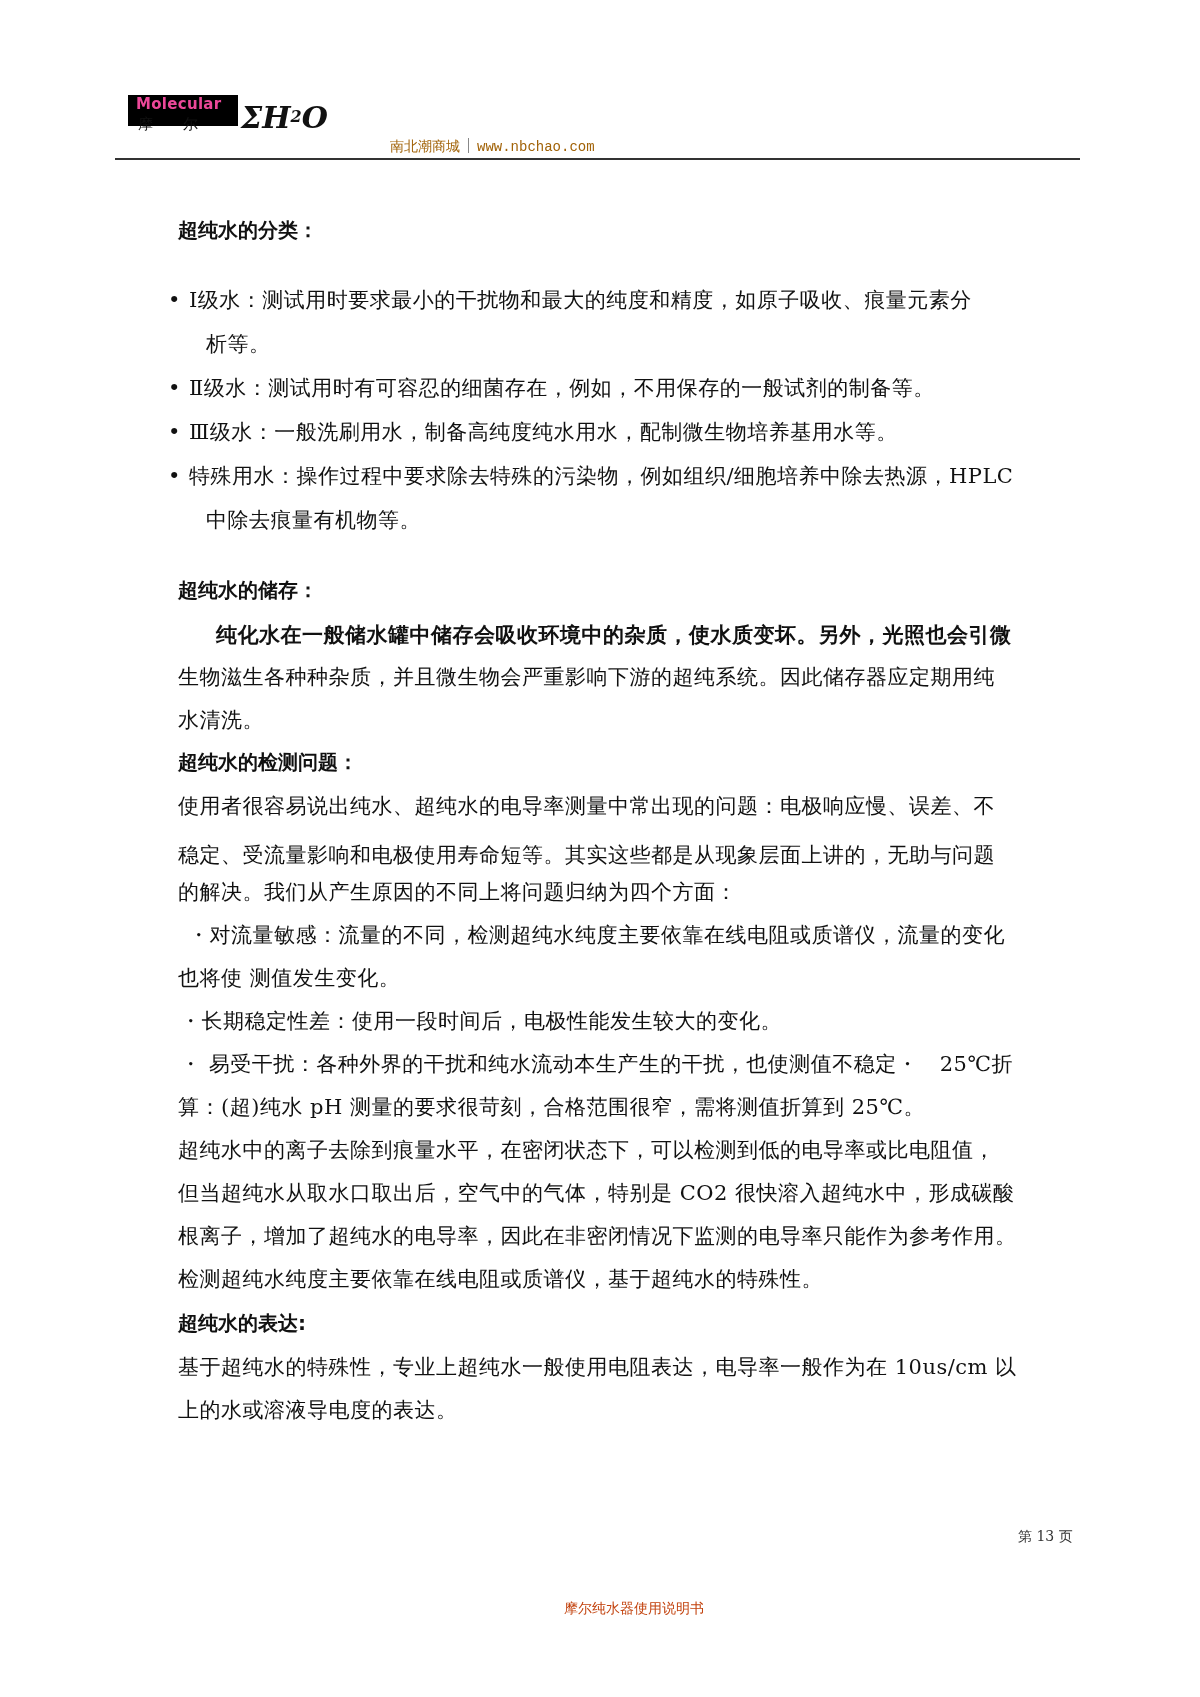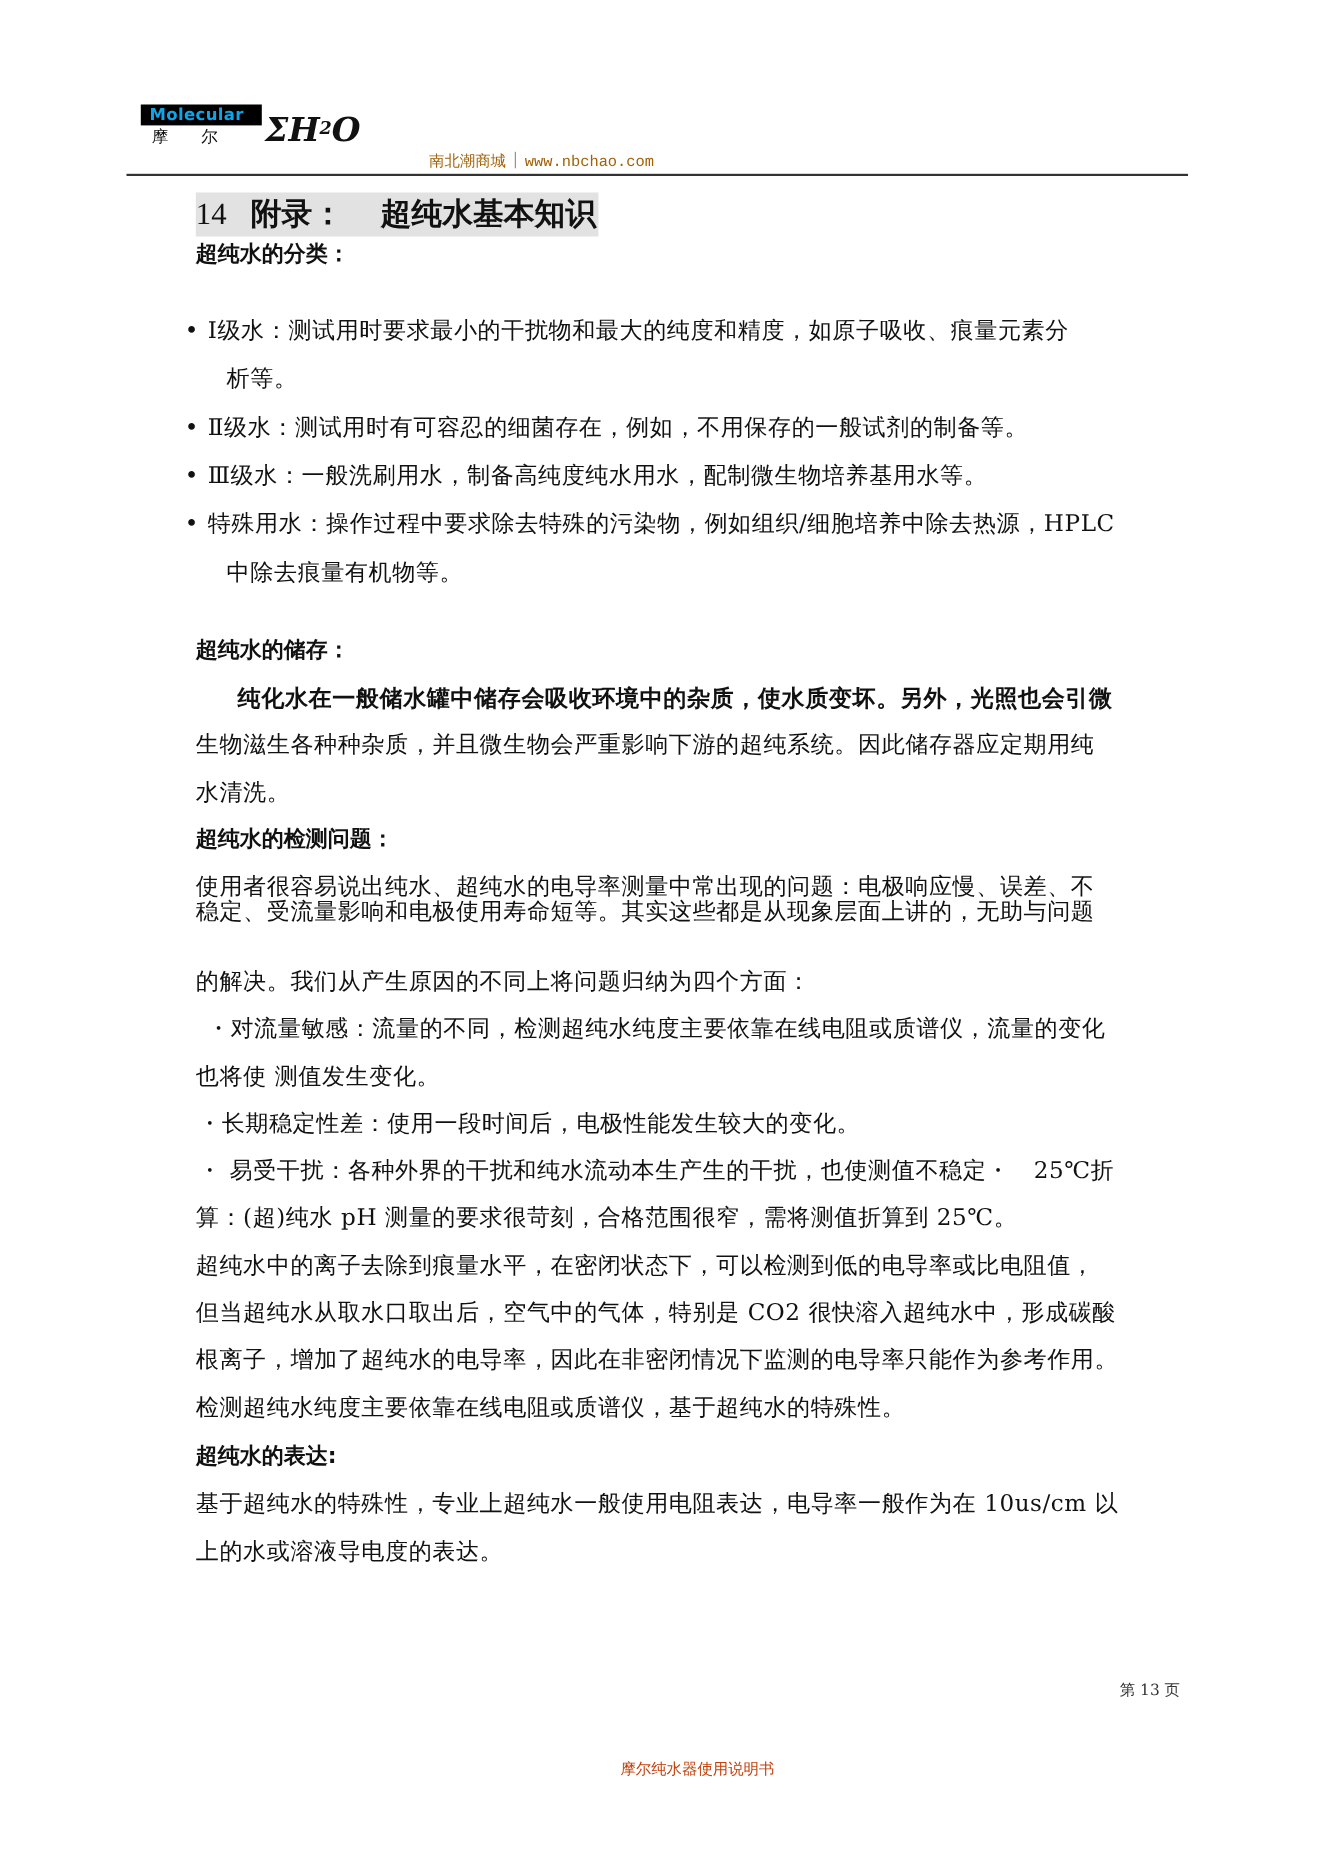--- a/index.html
+++ b/index.html
@@ -10,8 +10,8 @@
   }
   .logo { position: absolute; left: 128px; top: 95px; width: 220px; height: 50px; }
   .logo-box {
-    position: absolute; left: 0; top: 0; width: 110px; height: 19px;
-    background: #000; color: #0ea5e9;
+    position: absolute; left: 0; top: 0; width: 110px; height: 31px;
+    background: #000; color: #ec4899;
     font-family: "DejaVu Sans", sans-serif; font-weight: bold; font-size: 15px;
     line-height: 19px; padding-left: 8px; box-sizing: border-box; letter-spacing: 0.3px;
   }

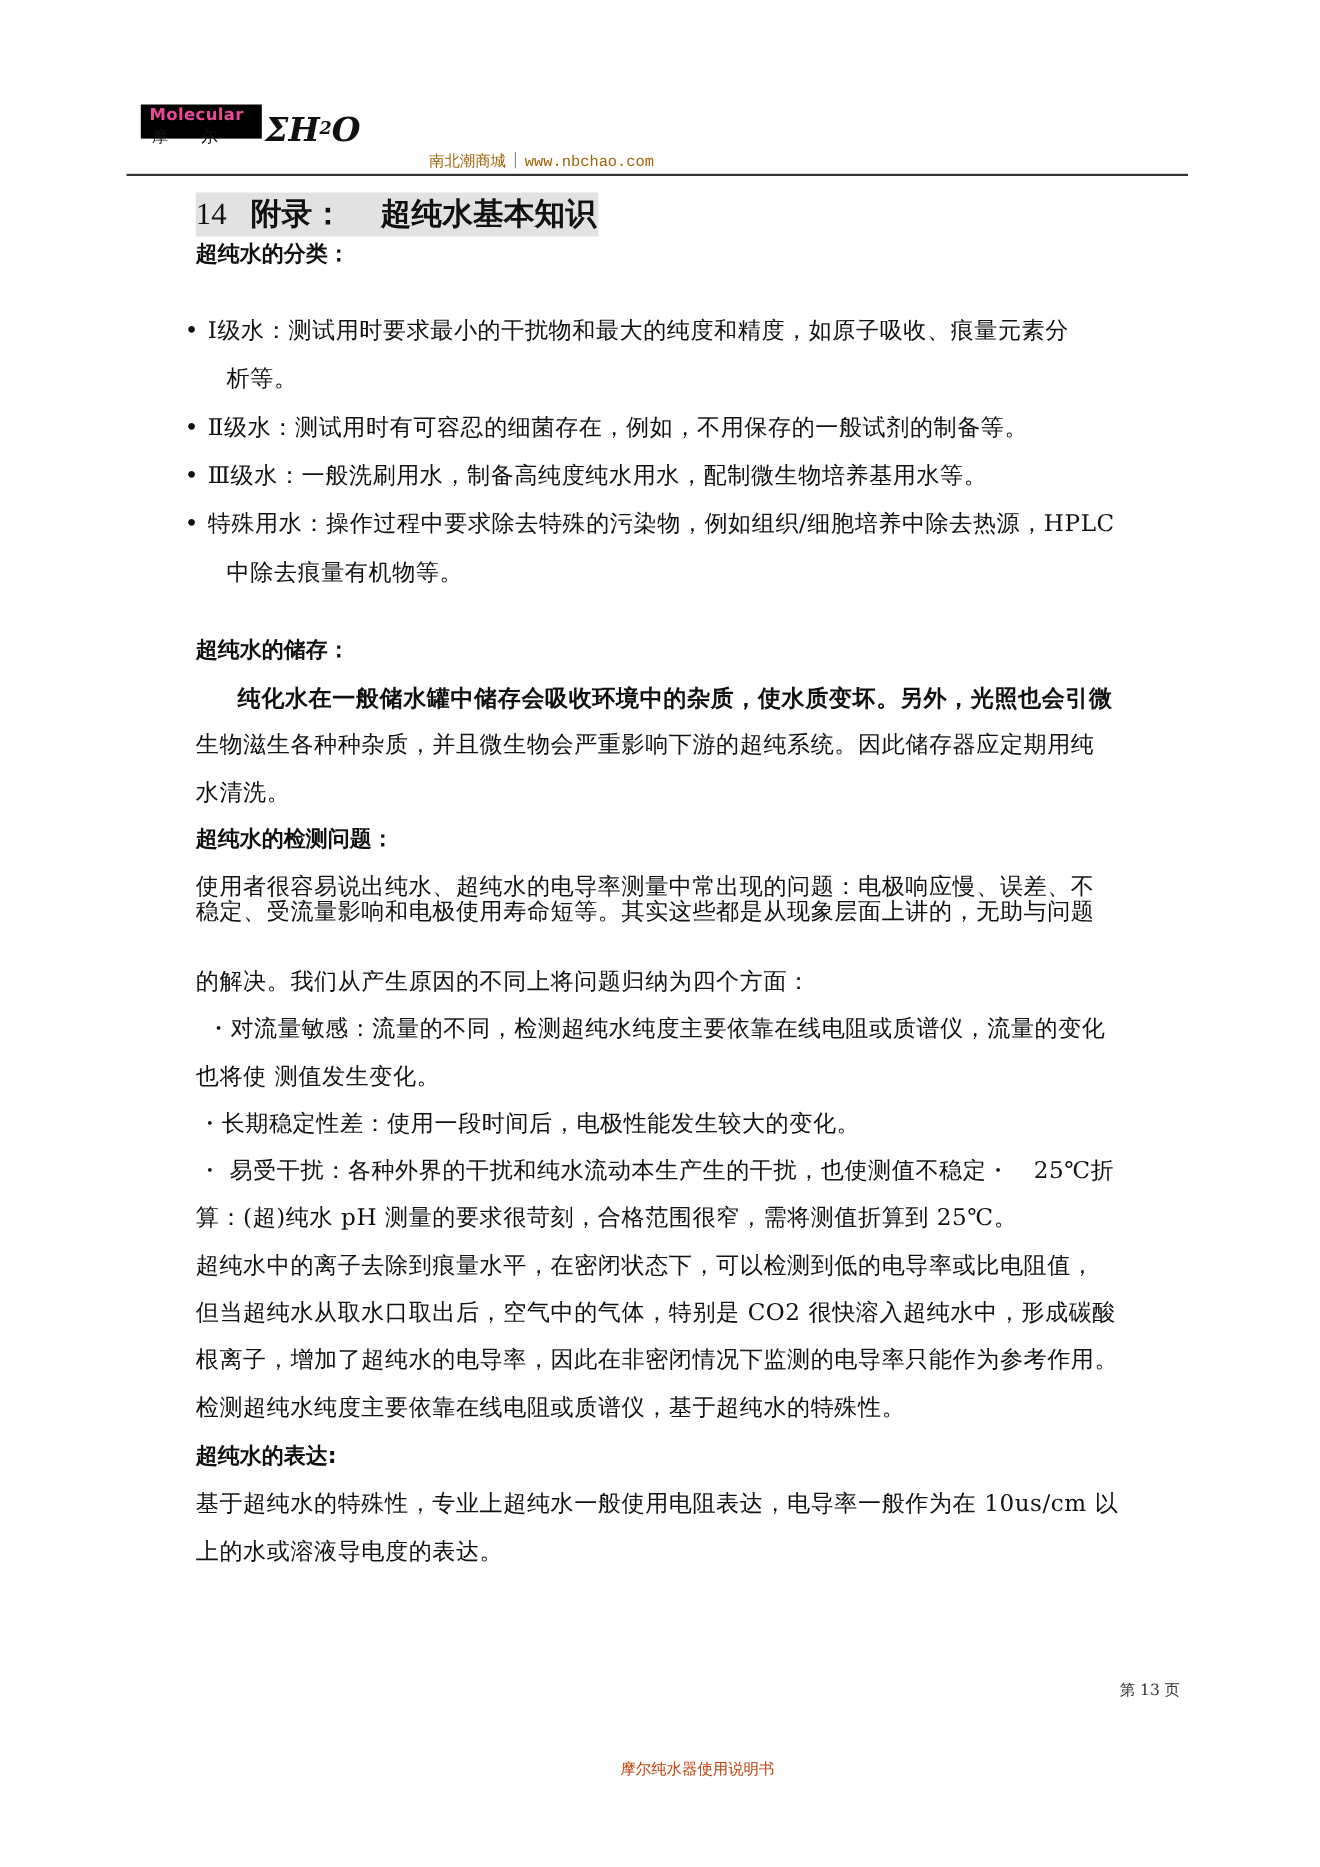--- a/index.html
+++ b/index.html
@@ -61,9 +61,6 @@
 <div class="rule"></div>
 
 <div class="content">
-  <div class="chapter">
-    <span class="num">14</span><span class="lab">附录：</span><span>超纯水基本知识</span>
-  </div>
 
   <div class="h" style="top:42px;">超纯水的分类：</div>
 

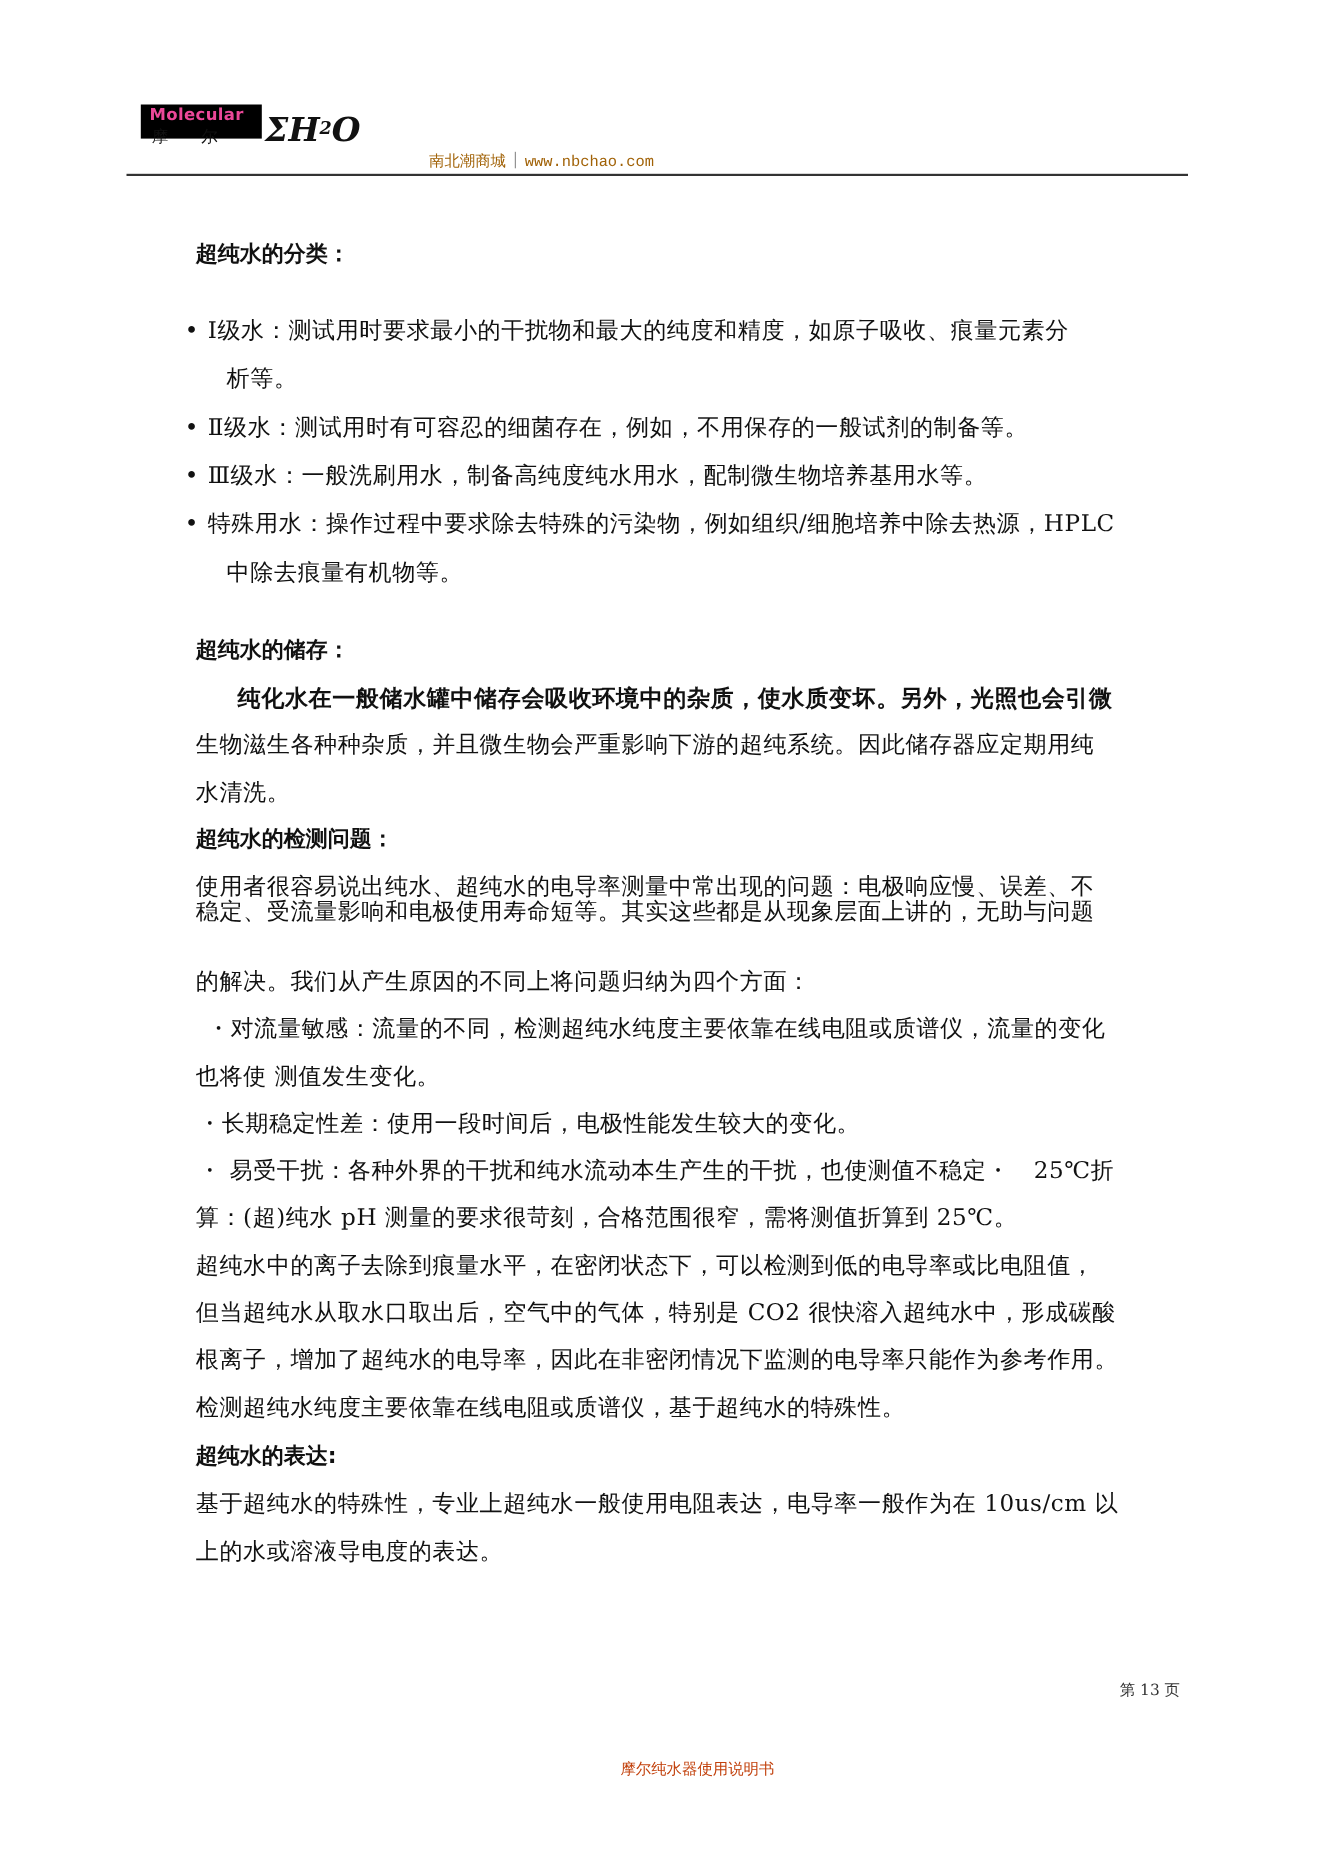--- a/index.html
+++ b/index.html
@@ -79,7 +79,7 @@
 
   <div class="h" style="top:574px;">超纯水的检测问题：</div>
   <div class="p" style="top:608px;">使用者很容易说出纯水、超纯水的电导率测量中常出现的问题：电极响应慢、误差、不</div>
-  <div class="p" style="top:630px;">稳定、受流量影响和电极使用寿命短等。其实这些都是从现象层面上讲的，无助与问题</div>
+  <div class="p" style="top:657px;">稳定、受流量影响和电极使用寿命短等。其实这些都是从现象层面上讲的，无助与问题</div>
   <div class="p" style="top:694px;">的解决。我们从产生原因的不同上将问题归纳为四个方面：</div>
   <div class="p" style="top:737px;left:10px;">・对流量敏感：流量的不同，检测超纯水纯度主要依靠在线电阻或质谱仪，流量的变化</div>
   <div class="p" style="top:780px;">也将使 测值发生变化。</div>

